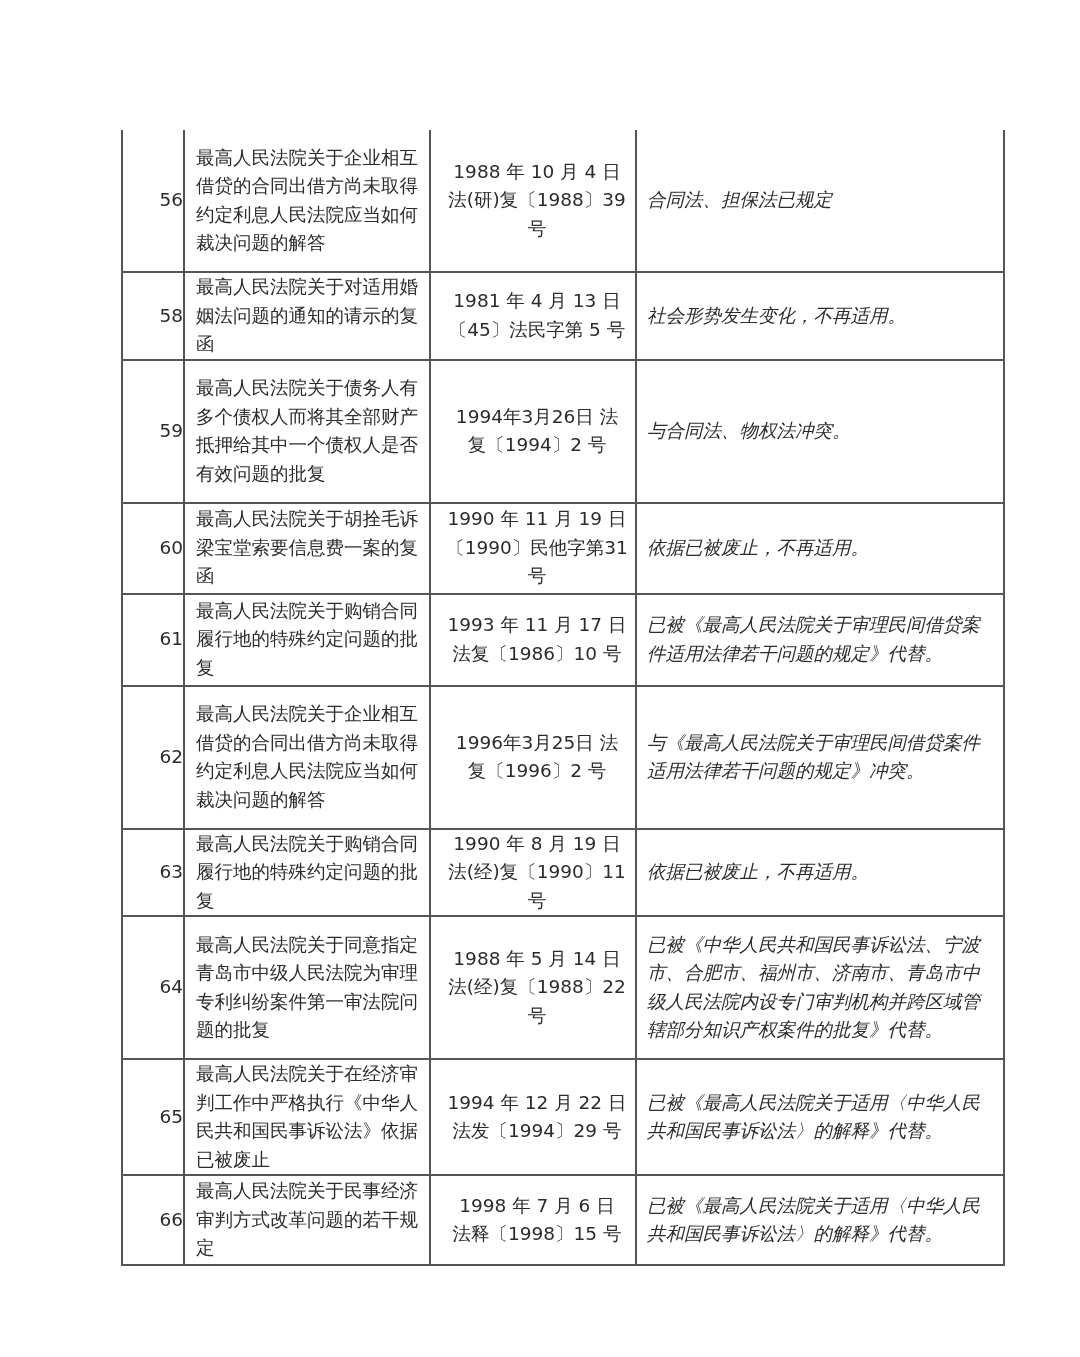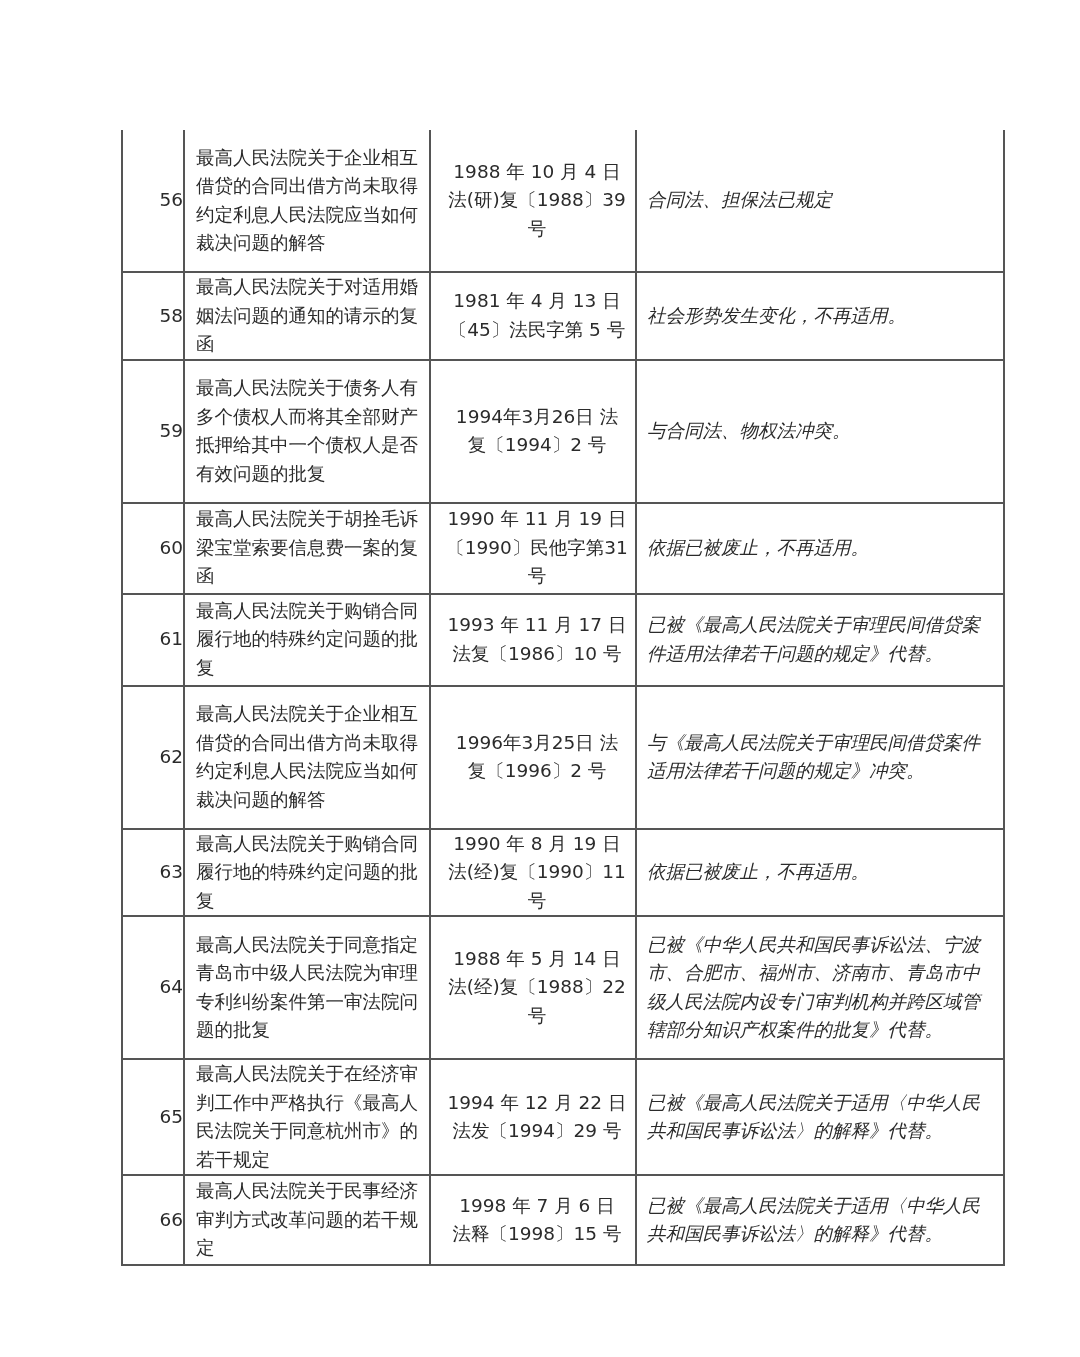--- a/index.html
+++ b/index.html
@@ -107,7 +107,7 @@
       </tr>
       <tr style="height:114px;">
         <td class="c-no">65</td>
-        <td class="c-title">最高人民法院关于在经济审判工作中严格执行《最高人民法院关于同意杭州市》的若干规定</td>
+        <td class="c-title">最高人民法院关于在经济审判工作中严格执行《中华人民共和国民事诉讼法》依据已被废止</td>
         <td class="c-doc">
           <span class="doc-line">1994 年 12 月 22 日</span>
           <span class="doc-line">法发〔1994〕29 号</span>

